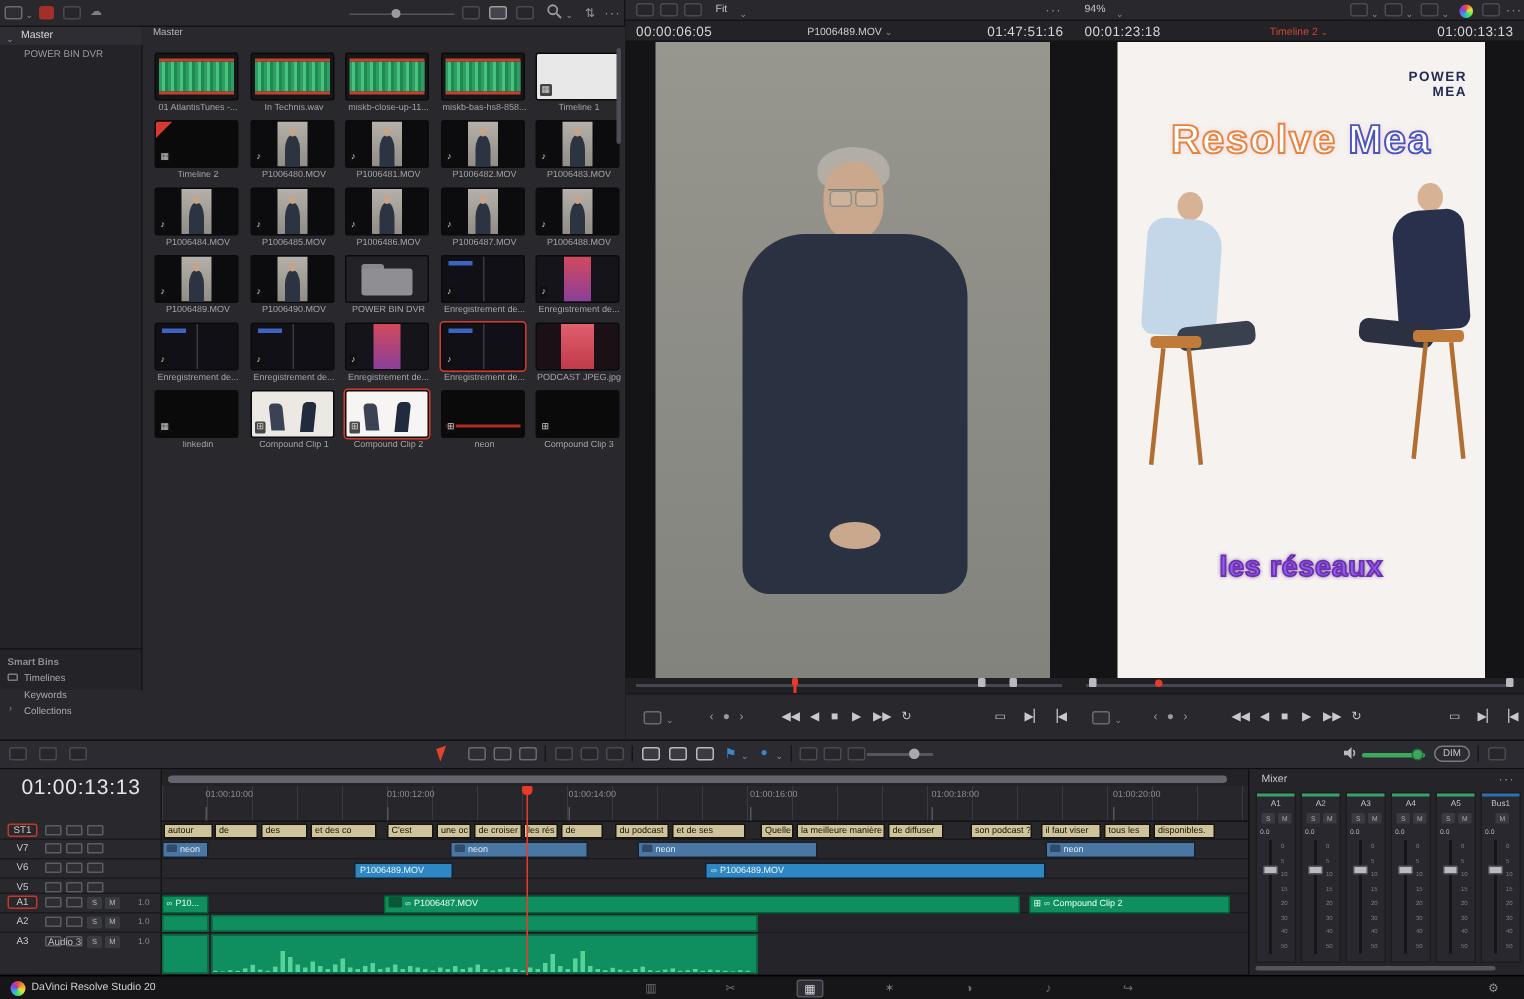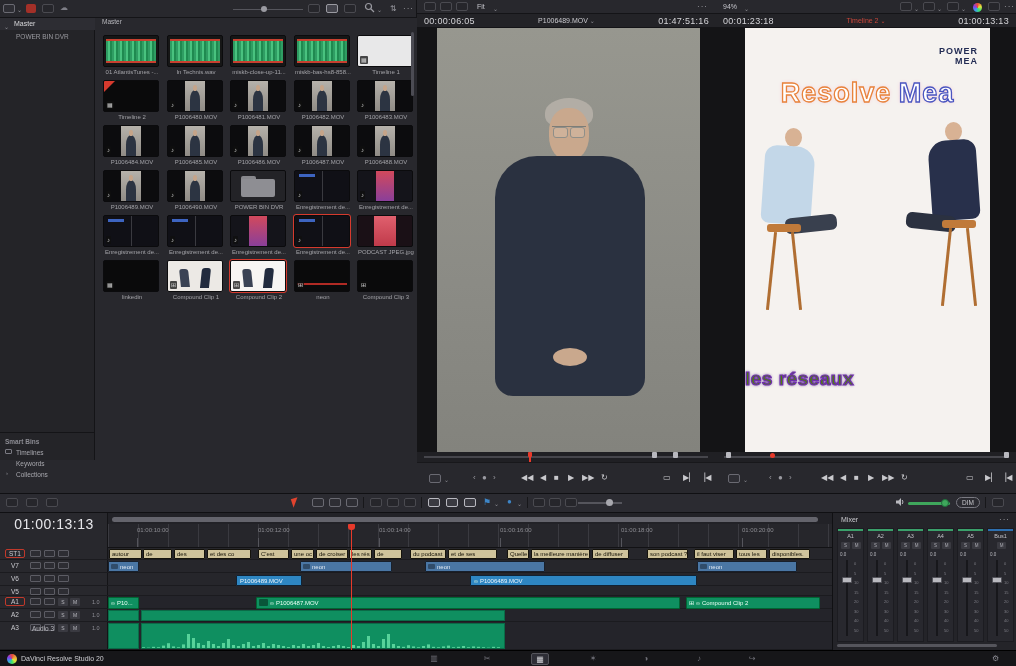--- a/index.html
+++ b/index.html
@@ -100,7 +100,7 @@
   .stool { position:absolute; width:34px; height:8px; background:#c07a3a; border-radius:3px; }
   .stool:before,.stool:after { content:""; position:absolute; top:8px; width:3px; height:78px; background:#b06e32; }
   .stool:before{ left:3px; transform:rotate(6deg);} .stool:after{ right:3px; transform:rotate(-6deg);}
-  #caption { position:absolute; left:0; right:0; top:340px; font-size:19px; font-weight:800; color:#4d7c0f;
+  #caption { position:absolute; left:0; right:0; top:340px; text-align:center; font-size:19px; font-weight:800; color:#8b5cf6;
              -webkit-text-stroke:1.2px #6f2fae; text-shadow:0 0 3px #4a1f7a; letter-spacing:.5px; }
   
   #edit-toolbar { left:0; top:493px; width:1016px; height:20px; background:#2b2b31; border-top:1px solid #101013; border-bottom:1px solid #101013; }

